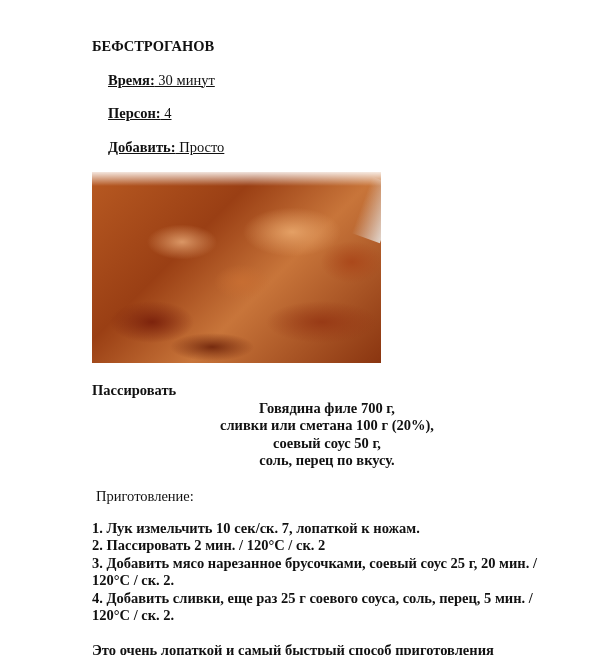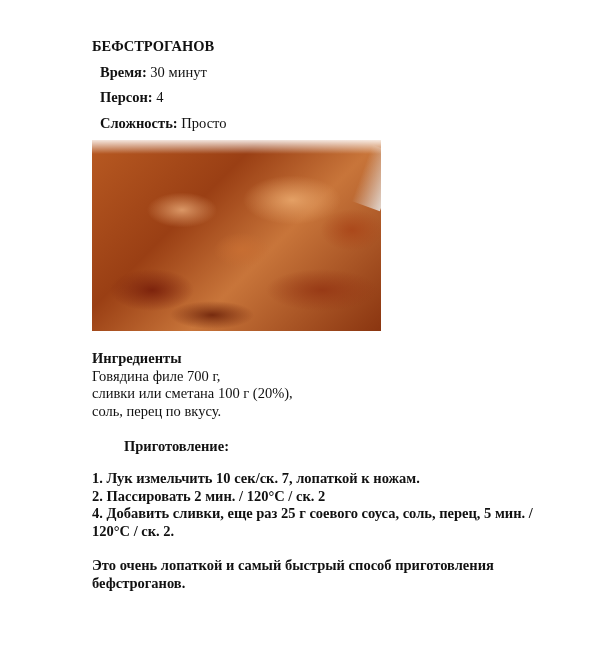--- a/index.html
+++ b/index.html
@@ -33,7 +33,7 @@
       font-weight: bold;
       margin: 0;
     }
-    .meta-line { margin: 8px; }
+    .meta-line { margin: 16px; text-decoration: underline; }
     .meta-label { font-weight: bold; }
     .photo {
       position: relative;

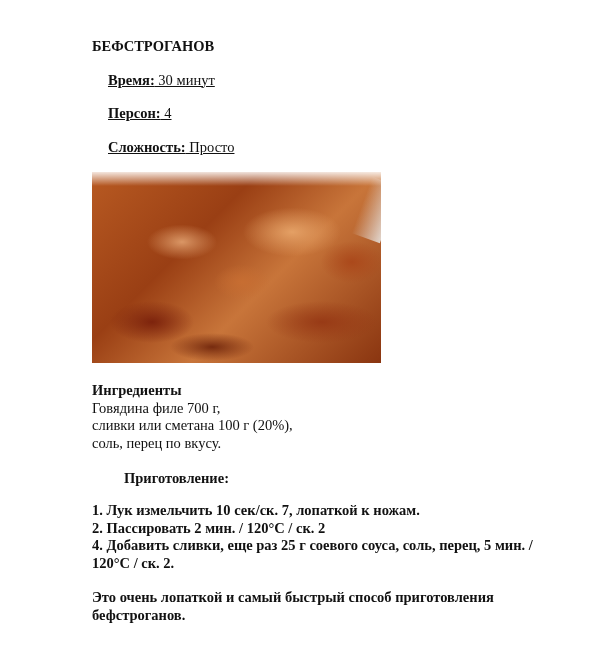--- a/index.html
+++ b/index.html
@@ -105,7 +105,7 @@
       <span class="meta-label">Персон:</span><span> 4</span>
     </p>
     <p class="meta-line">
-      <span class="meta-label">Сложность:</span><span> Просто</span>
+      <span class="meta-label">Добавить:</span><span> Просто</span>
     </p>
 
     <div class="photo" role="img" aria-label="beef-stroganoff-photo">

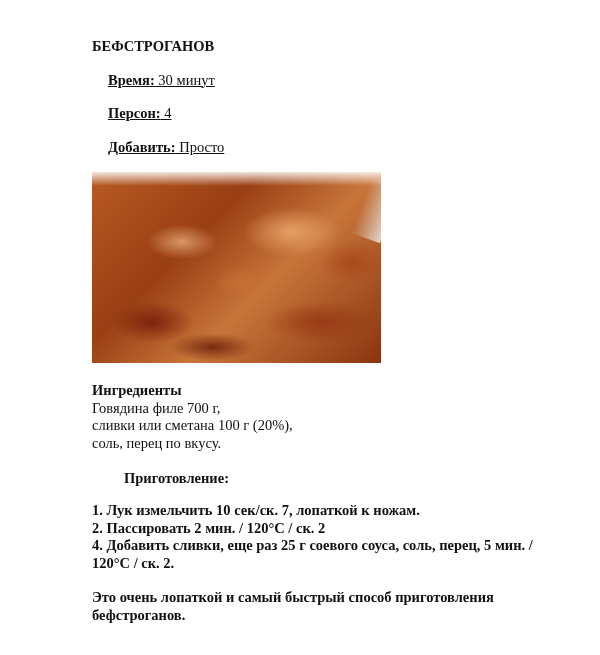--- a/index.html
+++ b/index.html
@@ -114,7 +114,7 @@
     </div>
 
     <div class="ingredients">
-      <p class="section-heading">Ингредиенты</p>
+      <p class="section-heading">Пассировать</p>
       <p class="ingredient-line">Говядина филе 700 г,</p>
       <p class="ingredient-line">сливки или сметана 100 г (20%),</p>
       <p class="ingredient-line">соль, перец по вкусу.</p>

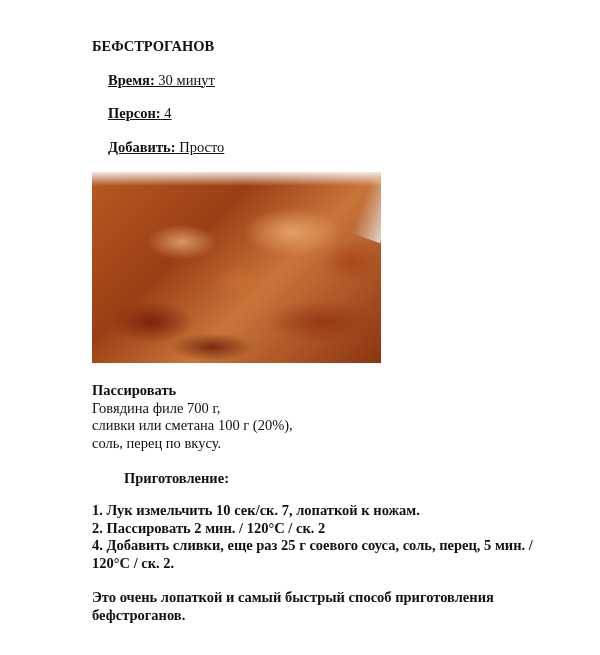--- a/index.html
+++ b/index.html
@@ -70,7 +70,8 @@
     .ingredients { margin-top: 19px; }
     .ingredient-line {
       margin: 0;
-      font-weight: normal;
+      font-weight: bold;
+      text-align: center;
     }
     .prep-heading {
       margin-top: 18px;

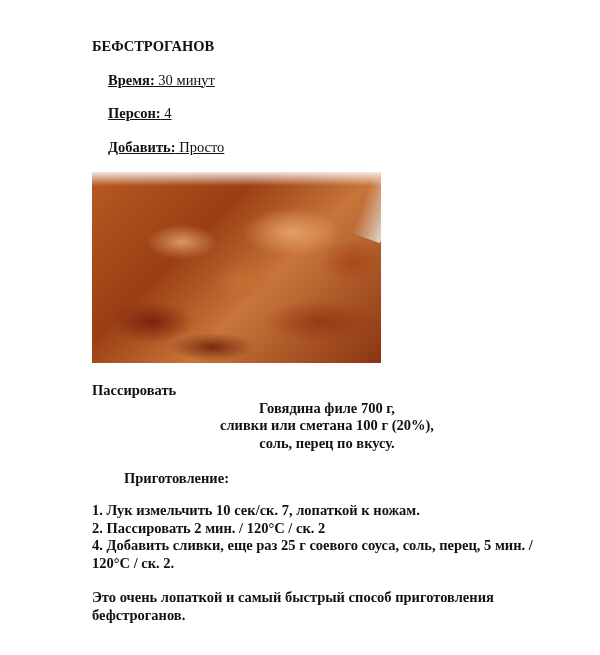--- a/index.html
+++ b/index.html
@@ -118,6 +118,7 @@
       <p class="section-heading">Пассировать</p>
       <p class="ingredient-line">Говядина филе 700 г,</p>
       <p class="ingredient-line">сливки или сметана 100 г (20%),</p>
+      <p class="ingredient-line">соевый соус 50 г,</p>
       <p class="ingredient-line">соль, перец по вкусу.</p>
     </div>
 

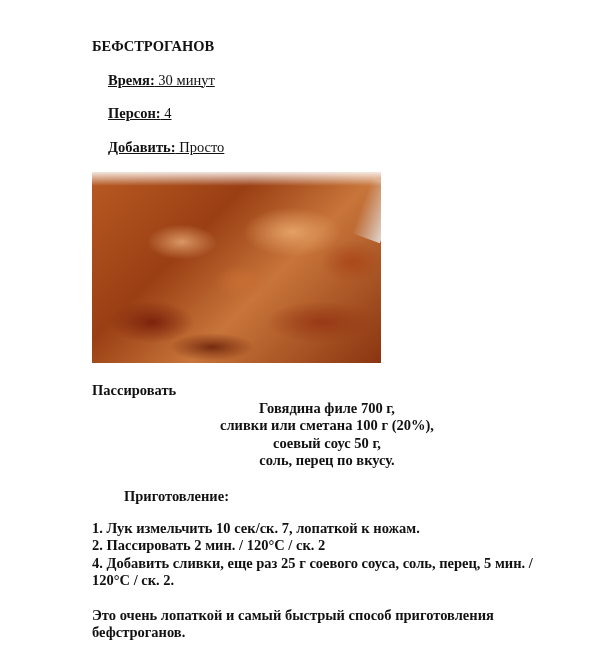--- a/index.html
+++ b/index.html
@@ -76,8 +76,7 @@
     .prep-heading {
       margin-top: 18px;
       padding-left: 4px;
-      font-weight: bold;
-      margin-left: 28px;
+      font-weight: normal;
     }
     .steps { margin-top: 2px; }
     .step {

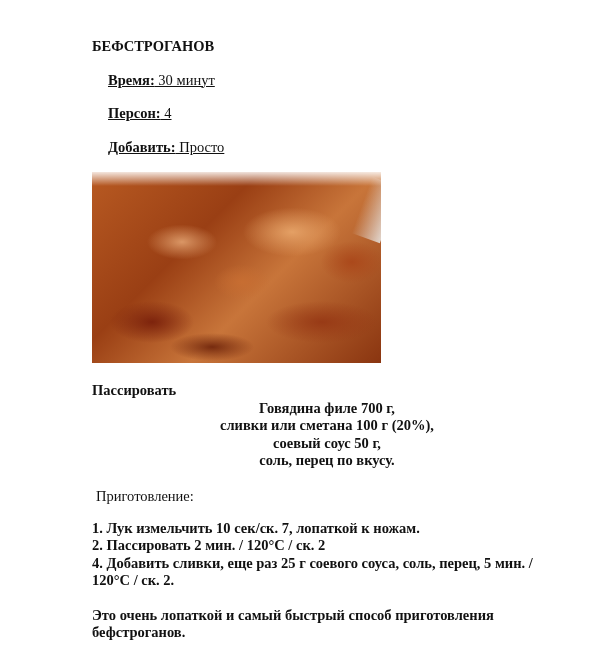--- a/index.html
+++ b/index.html
@@ -131,6 +131,9 @@
         <span class="step-text">2. Пассировать </span><b>2 мин. / 120°C / ск. 2</b><span class="step-text"></span>
       </p>
       <p class="step">
+        <span class="step-text">3. Добавить мясо нарезанное брусочками, соевый соус 25 г, </span><b>20 мин. / 120°C / ск. 2.</b><span class="step-text"></span>
+      </p>
+      <p class="step">
         <span class="step-text">4. Добавить сливки, еще раз 25 г соевого соуса, соль, перец, </span><b>5 мин. / 120°C / ск. 2.</b><span class="step-text"></span>
       </p>
     </div>

